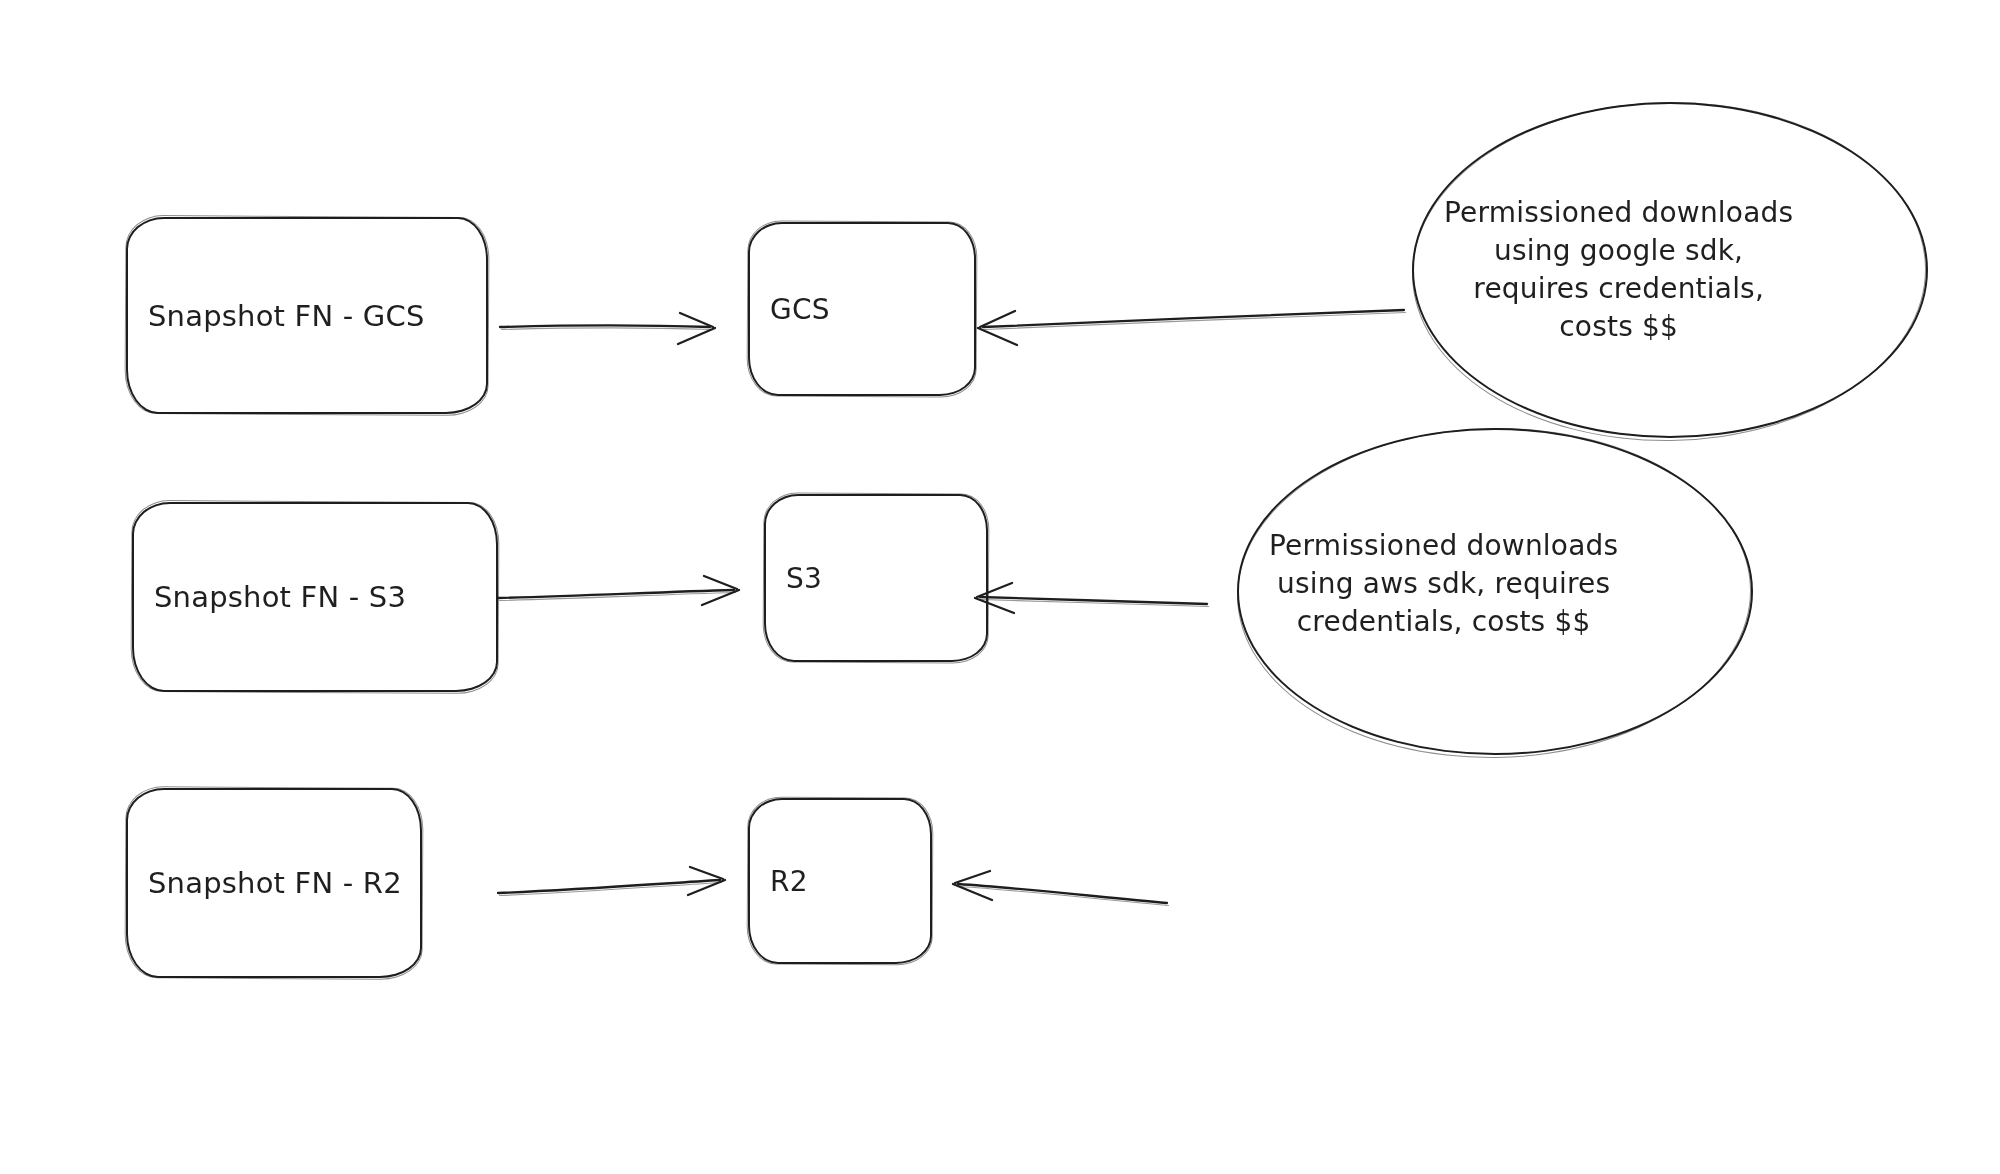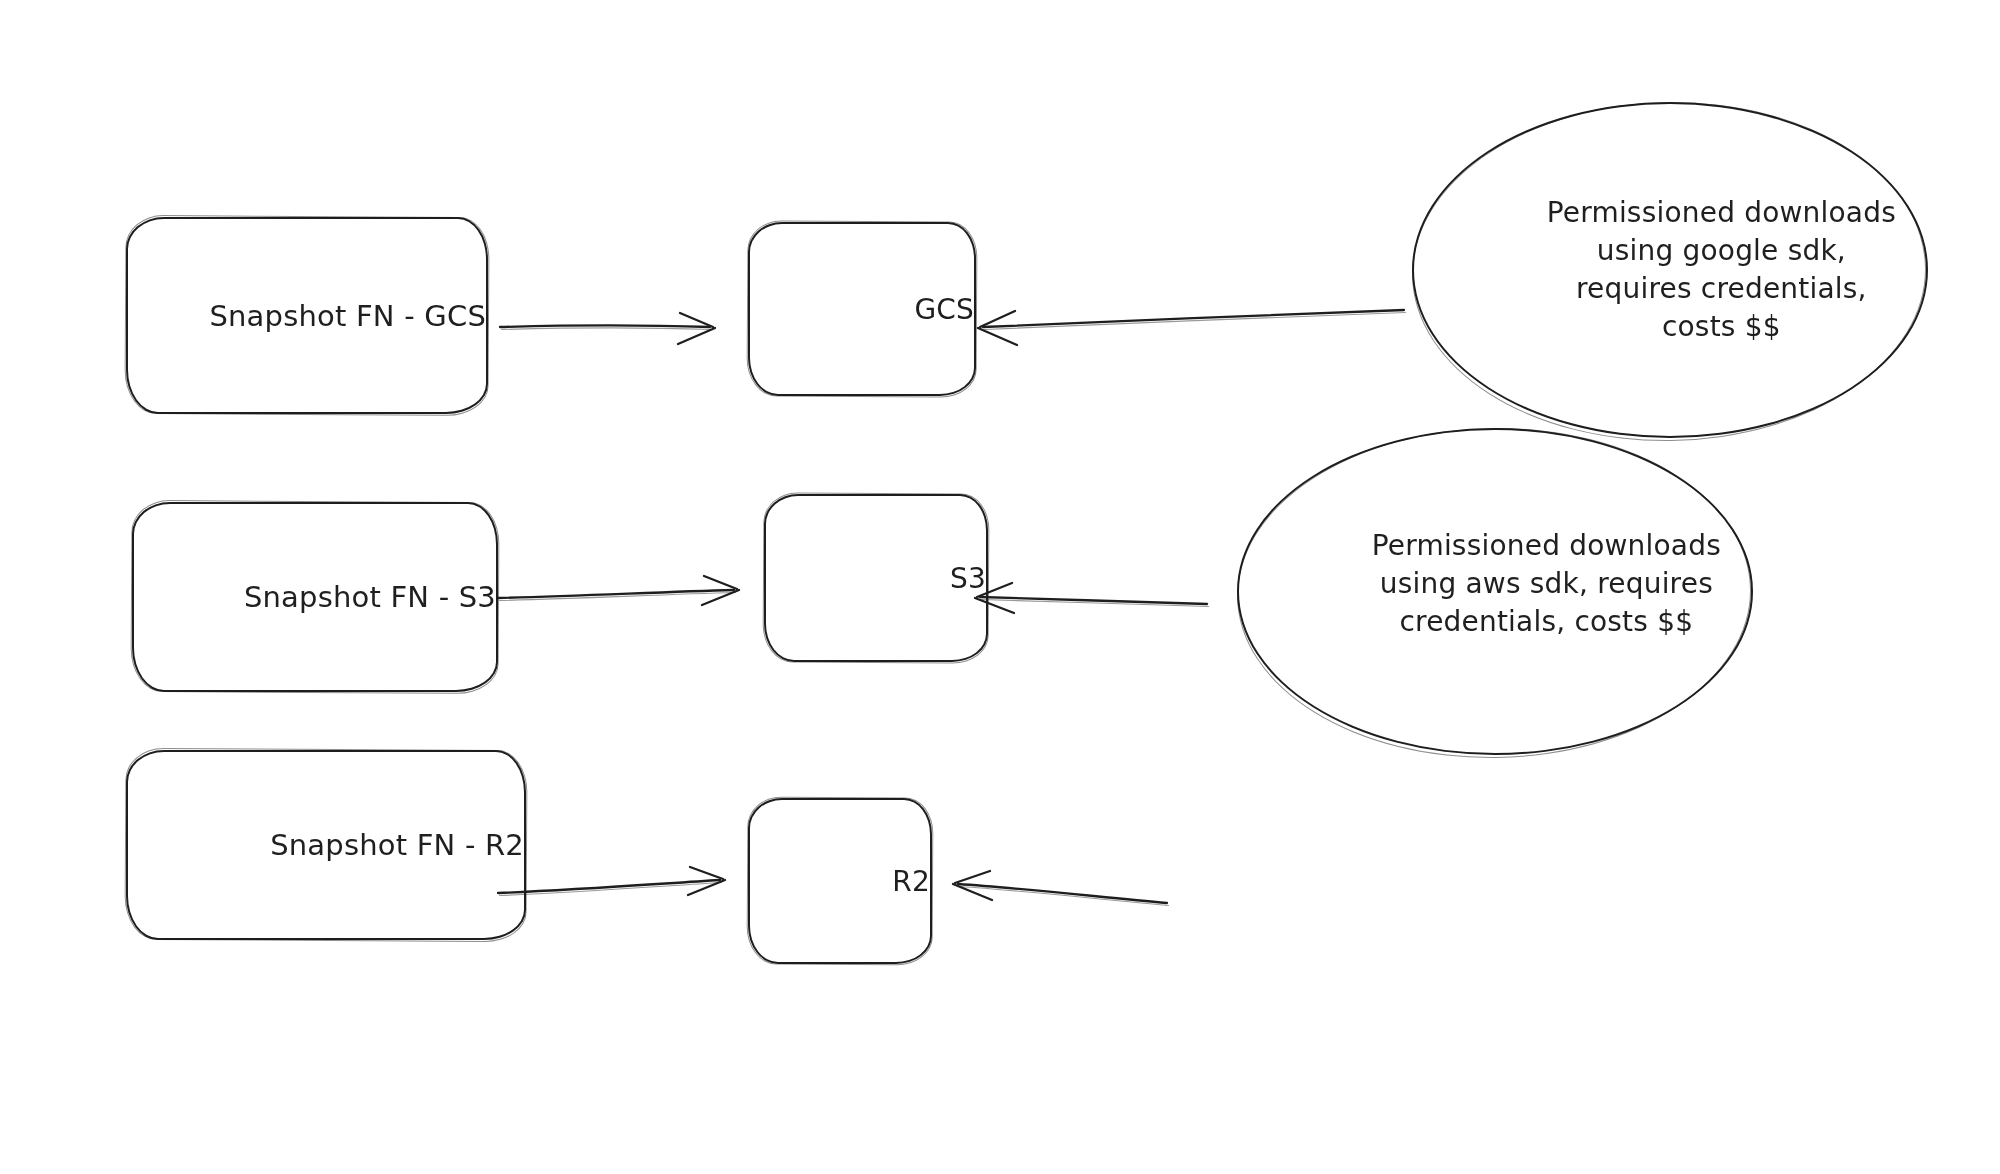--- a/index.html
+++ b/index.html
@@ -13,7 +13,7 @@
   .ln{fill:none;stroke:#1e1e1e;stroke-width:2.3;stroke-linecap:round;}
   .ghost{stroke-width:1.2;opacity:.45;}
   .shape{
-    position:absolute;display:flex;align-items:center;justify-content:flex-end;
+    position:absolute;display:flex;align-items:center;justify-content:flex-start;
     border:2.4px solid #1e1e1e;background:transparent;box-sizing:border-box;
   }
   

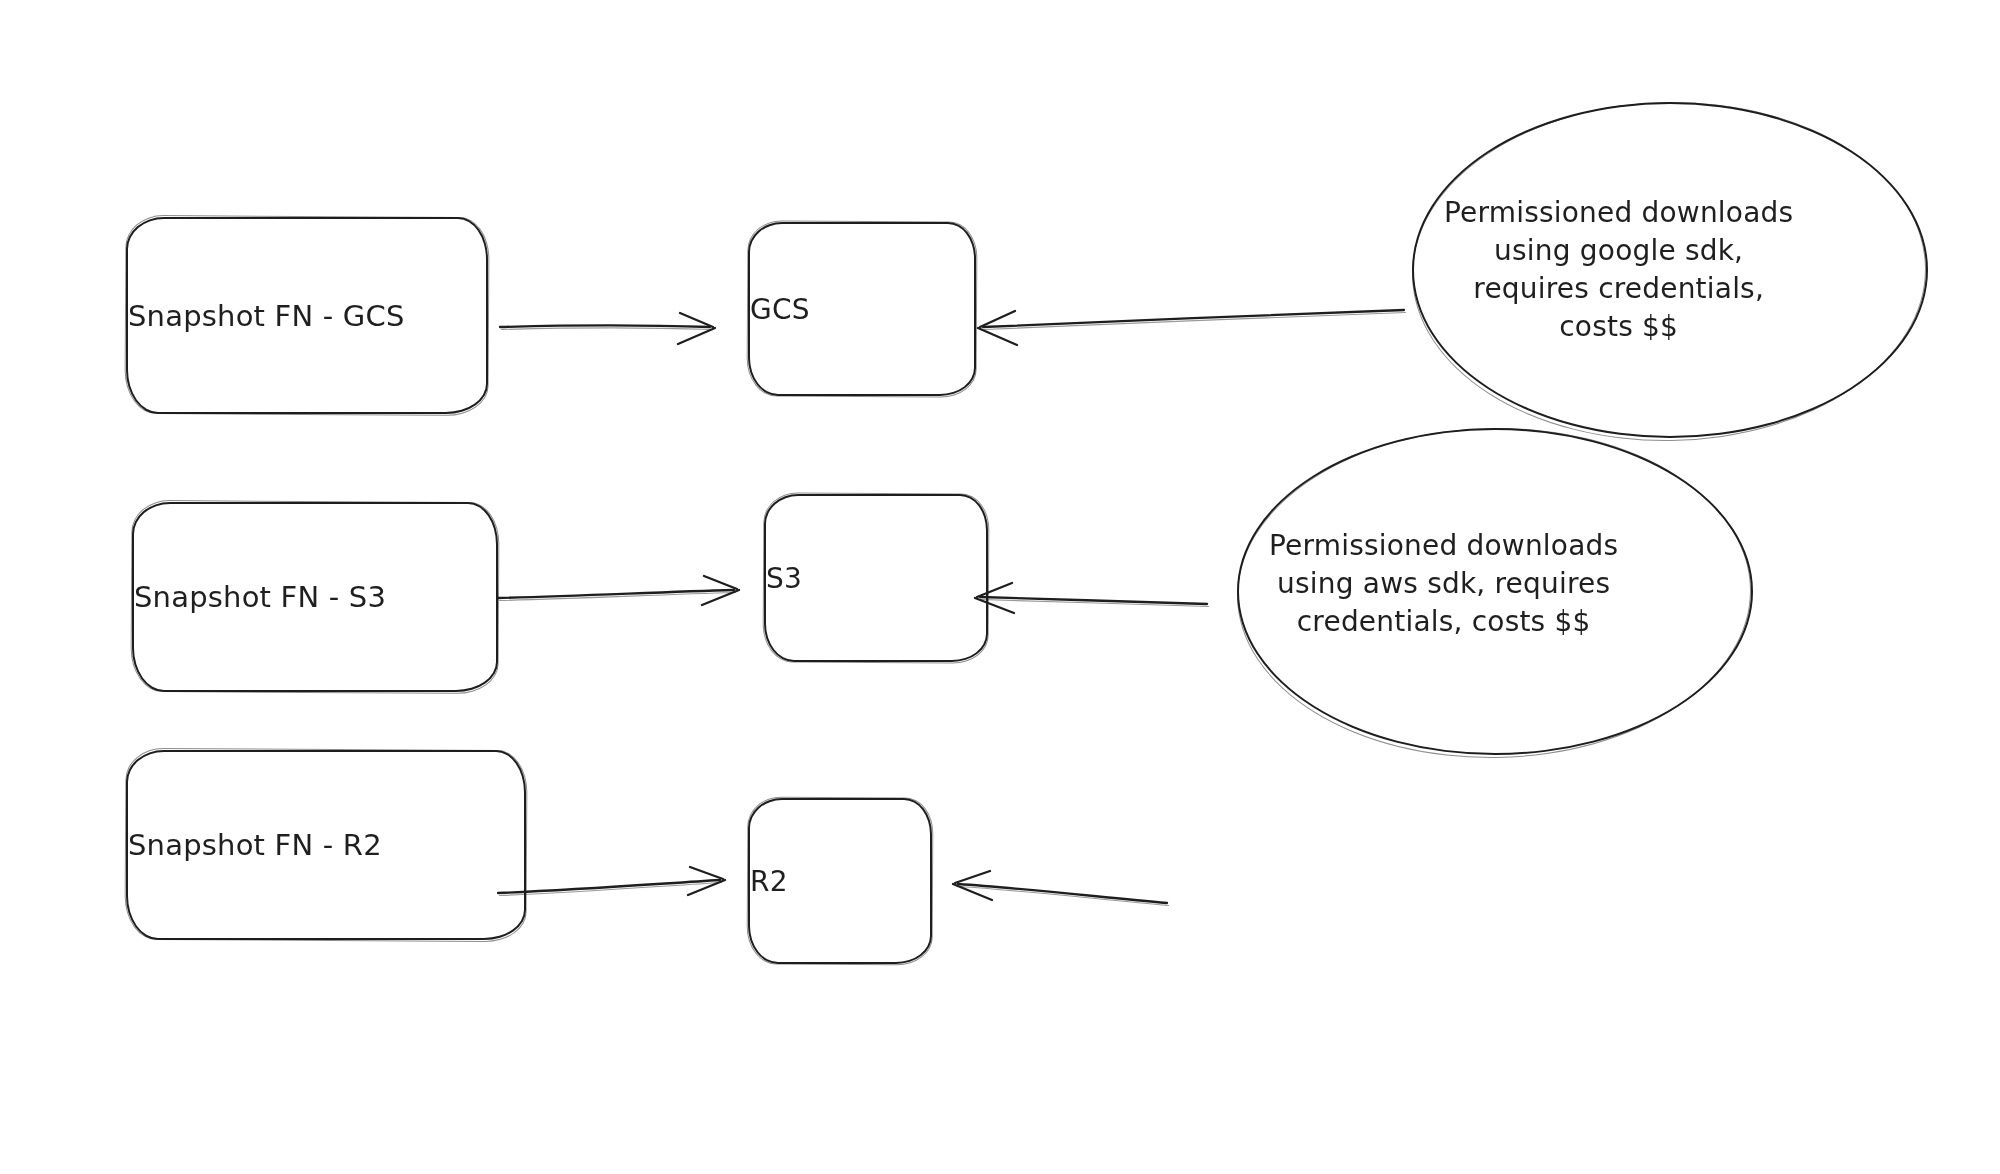--- a/index.html
+++ b/index.html
@@ -21,7 +21,7 @@
     content:"";position:absolute;inset:-3px;border:1.5px solid rgba(30,30,30,.5);
     border-radius:inherit;transform:rotate(.35deg);pointer-events:none;
   }
-  .rect{border-radius:38px 30px 42px 32px / 32px 42px 30px 44px;}
+  .rect{border-radius:38px 30px 42px 32px / 32px 42px 30px 44px;padding-left:20px;}
   .rect.small{border-radius:34px 28px 36px 30px / 30px 36px 28px 38px;margin-left:20px;}
   .ell{border-radius:50%;}
   .ell::before{inset:-2px 0px -5px -2px;transform:rotate(-.9deg);}

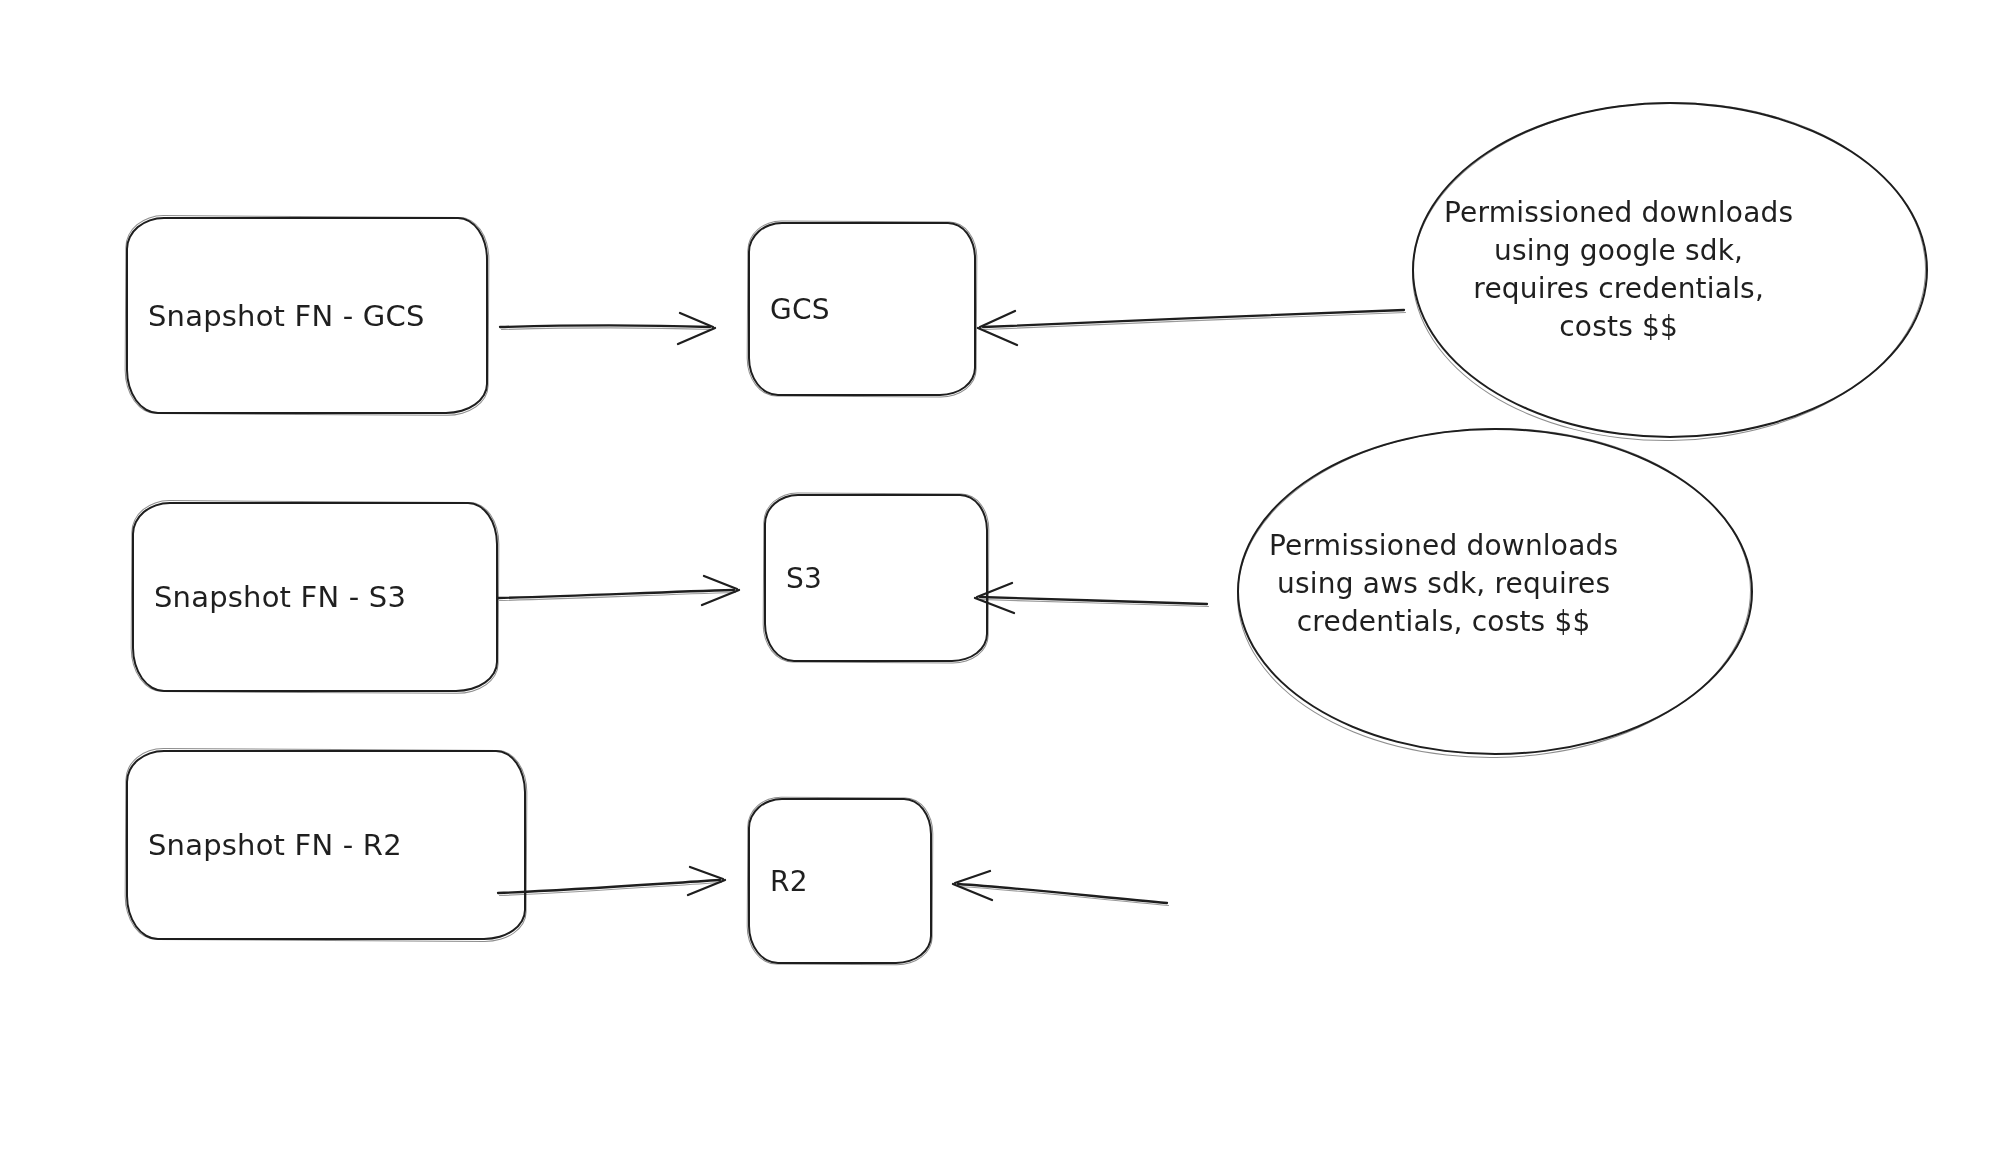--- a/index.html
+++ b/index.html
@@ -31,7 +31,7 @@
   
   .n-b1{left:126px;top:217px;width:362px;height:197px;}
   .n-b2{left:132px;top:502px;width:366px;height:190px;}
-  .n-b3{left:126px;top:750px;width:400px;height:190px;}
+  .n-b3{left:126px;top:788px;width:296px;height:190px;}
   .n-t1{left:728px;top:222px;width:228px;height:174px;}
   .n-t2{left:744px;top:494px;width:224px;height:168px;}
   .n-t3{left:728px;top:798px;width:184px;height:166px;}

